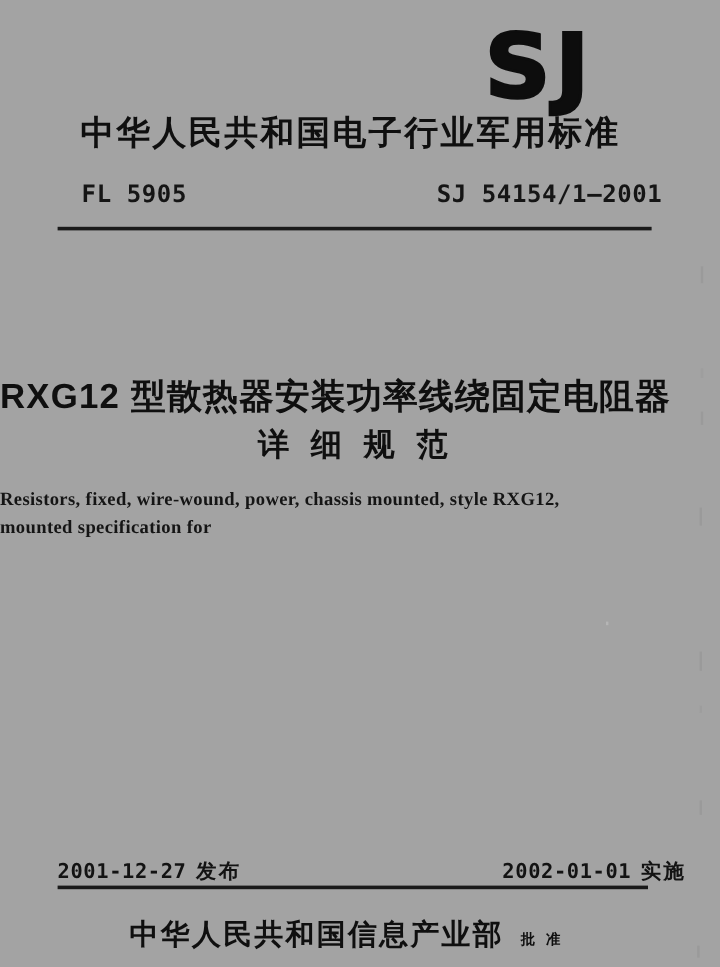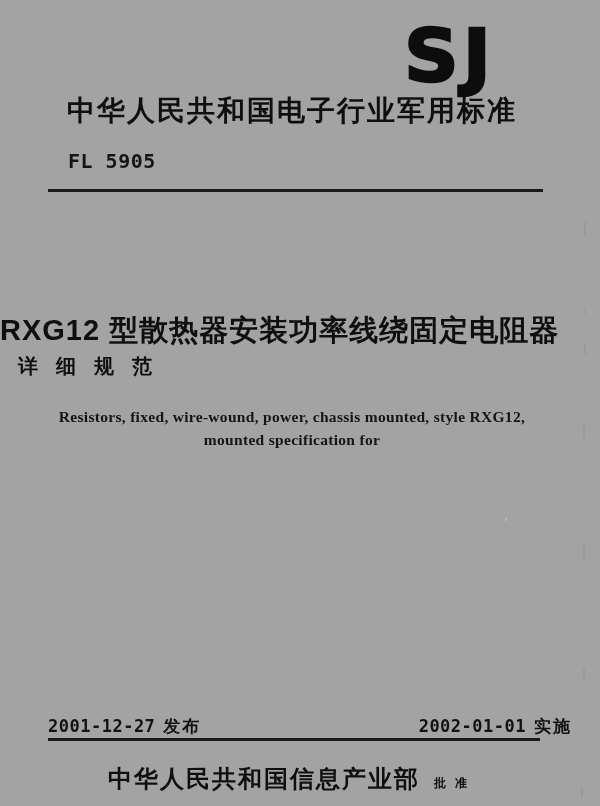--- a/index.html
+++ b/index.html
@@ -184,6 +184,7 @@
 
   <div class="std-row">
     <span class="fl-code">FL 5905</span>
+    <span class="std-number">SJ 54154/1—2001</span>
   </div>
 
   <div class="rule rule-top"></div>

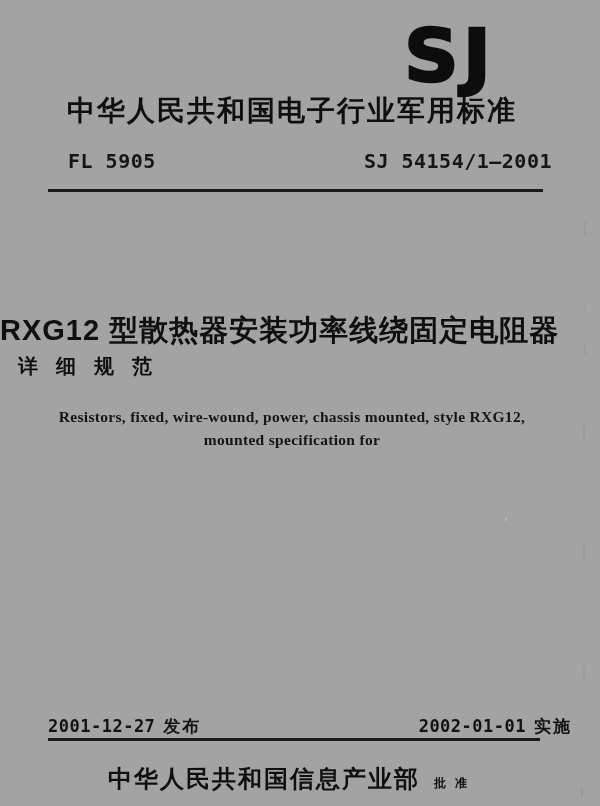--- a/index.html
+++ b/index.html
@@ -89,8 +89,8 @@
     top: 353px;
     left: 0;
     width: 588px;
-    text-align: left;
-    font-size: 20px;
+    text-align: center;
+    font-size: 26px;
     font-weight: bold;
     letter-spacing: 18px;
     padding-left: 18px;

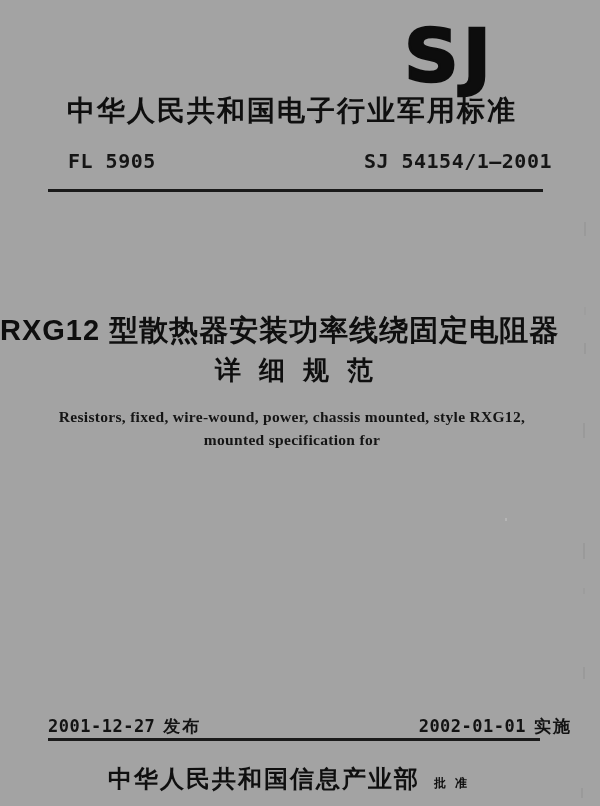--- a/index.html
+++ b/index.html
@@ -104,7 +104,6 @@
     position: absolute;
     left: 0;
     width: 584px;
-    text-align: center;
     font-family: "Liberation Serif", serif;
     font-size: 15.5px;
     font-weight: bold;

